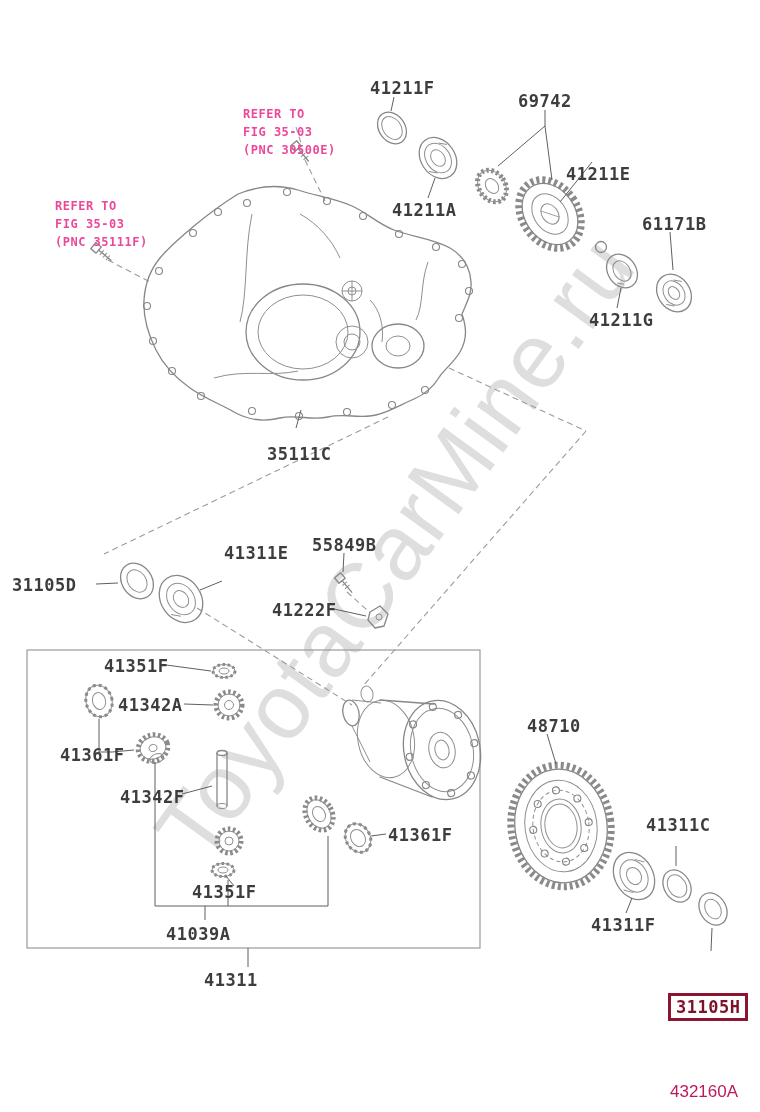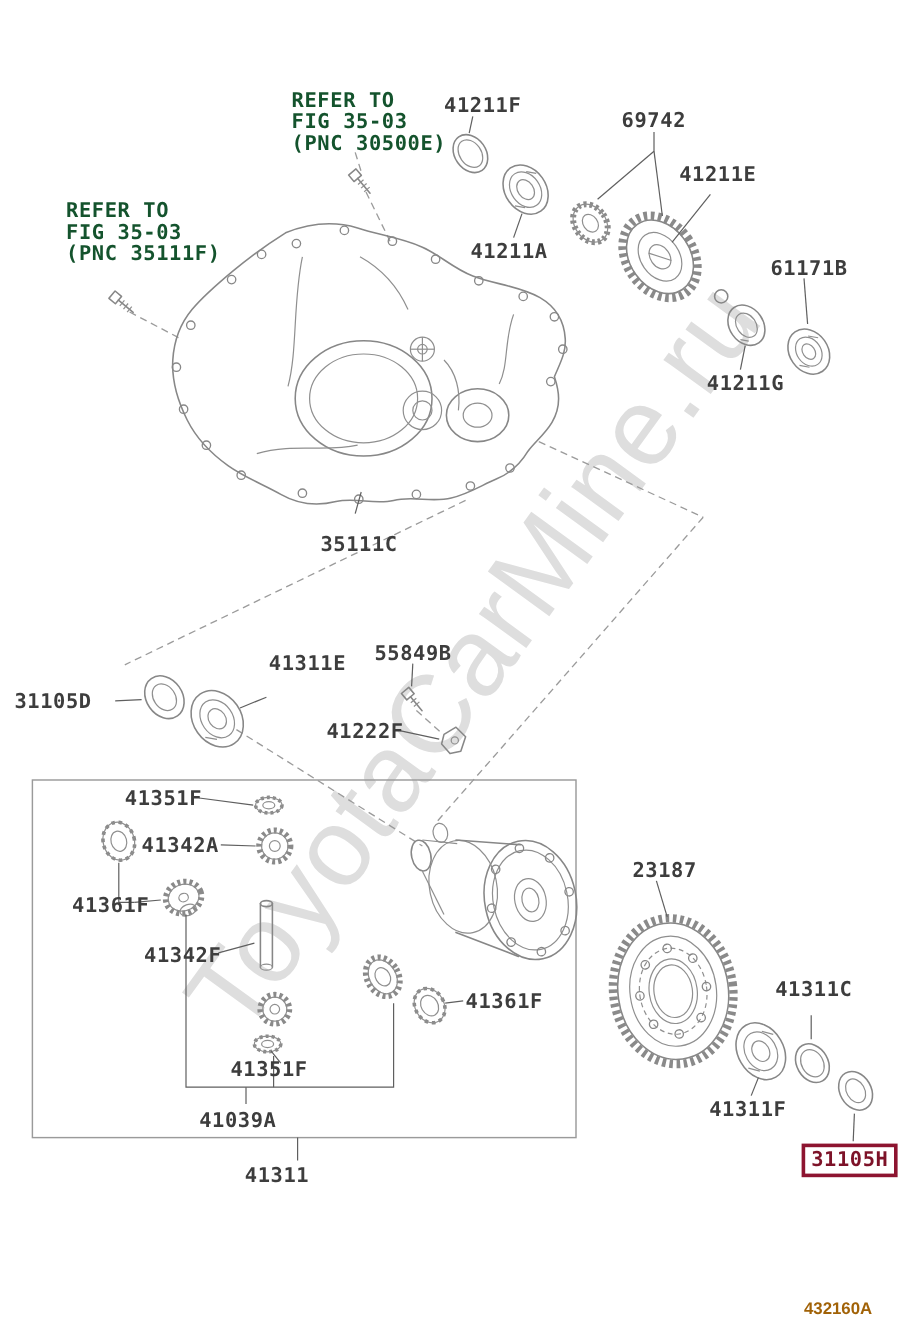--- a/index.html
+++ b/index.html
@@ -26,8 +26,8 @@
     letter-spacing:0.5px;white-space:nowrap;
   }
   .note{
-    position:absolute;font-weight:bold;font-size:17px;color:#14532d;
-    line-height:18px;white-space:pre-line;letter-spacing:0.5px;
+    position:absolute;font-weight:bold;font-size:12px;color:#ec4899;
+    line-height:18px;white-space:pre-line;letter-spacing:0.5px;margin-top:30px;
   }
   .lbl.hl{
     border:3px solid #8d1430;color:#7d1228;padding:1px 5px;background:#fff;

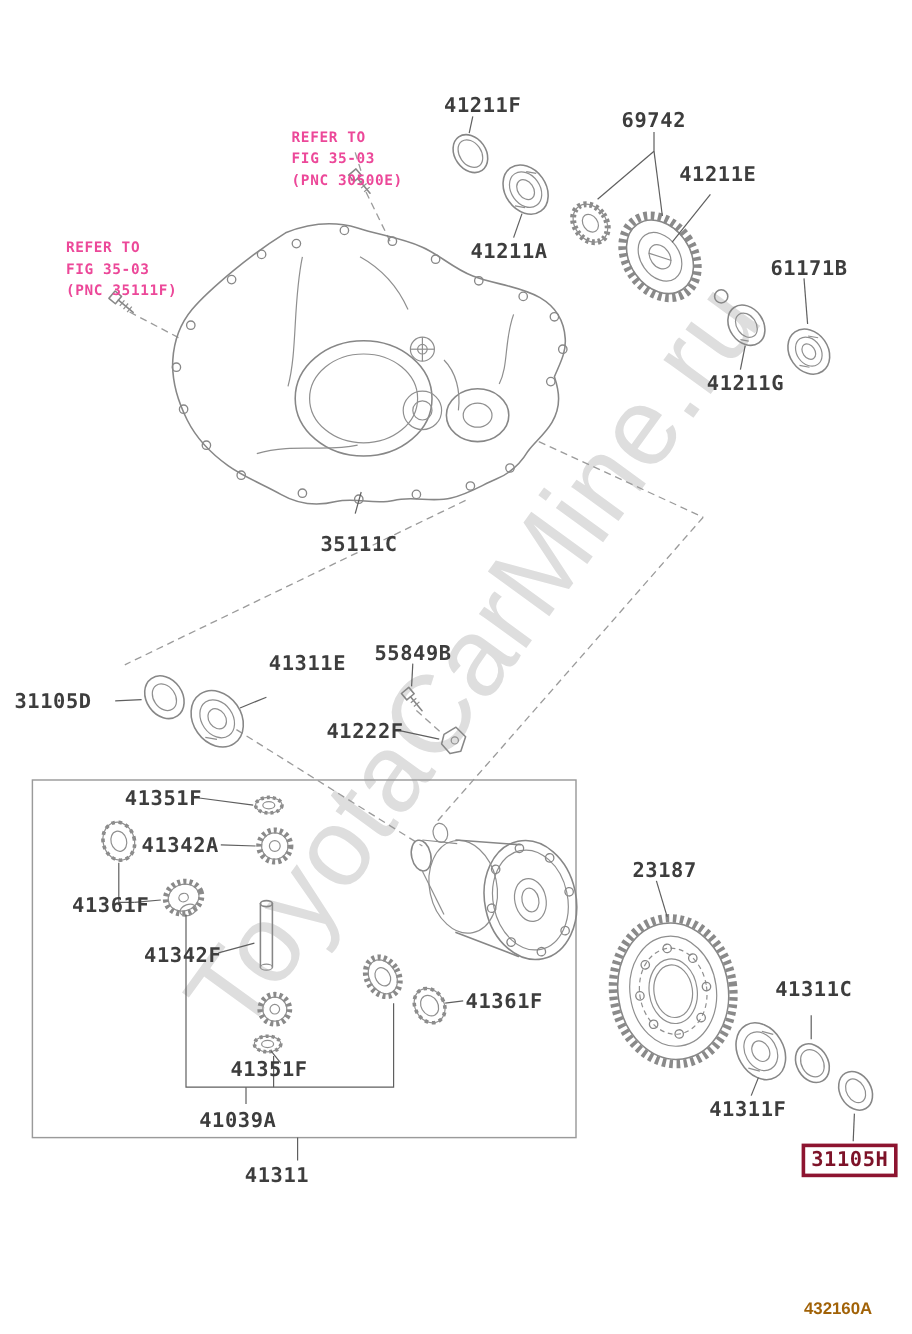--- a/index.html
+++ b/index.html
@@ -321,7 +321,7 @@
 
   <div class="lbl" style="left:370px;top:78px">41211F</div>
   <div class="lbl" style="left:518px;top:91px">69742</div>
-  <div class="lbl" style="left:566px;top:136px">41211E</div>
+  <div class="lbl" style="left:566px;top:164px">41211E</div>
   <div class="lbl" style="left:392px;top:200px">41211A</div>
   <div class="lbl" style="left:642px;top:214px">61171B</div>
   <div class="lbl" style="left:589px;top:310px">41211G</div>

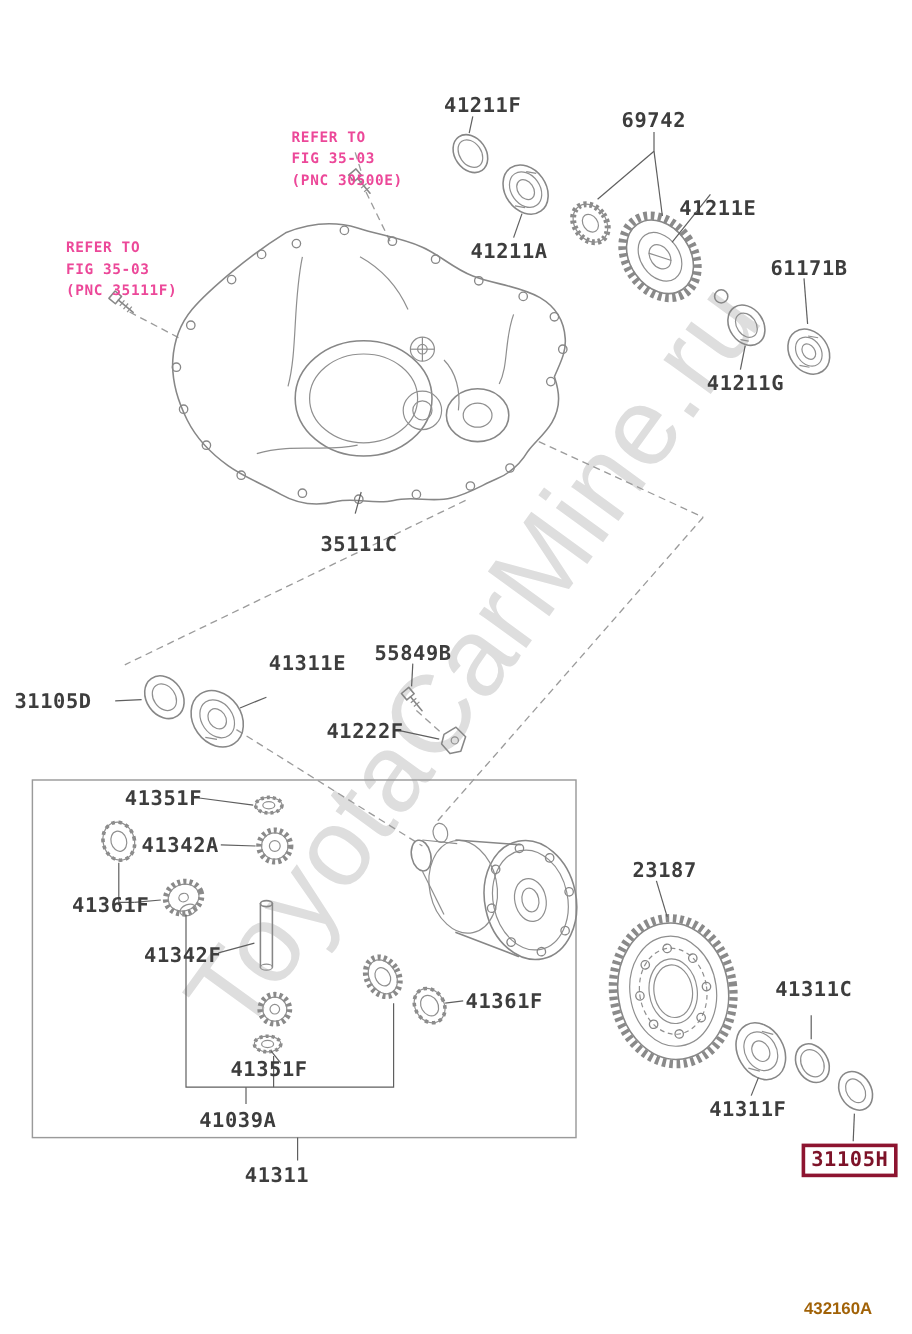--- a/index.html
+++ b/index.html
@@ -334,7 +334,7 @@
   <div class="lbl" style="left:118px;top:695px">41342A</div>
   <div class="lbl" style="left:60px;top:745px">41361F</div>
   <div class="lbl" style="left:120px;top:787px">41342F</div>
-  <div class="lbl" style="left:527px;top:716px">23187</div>
+  <div class="lbl" style="left:527px;top:716px">48710</div>
   <div class="lbl" style="left:388px;top:825px">41361F</div>
   <div class="lbl" style="left:646px;top:815px">41311C</div>
   <div class="lbl" style="left:192px;top:882px">41351F</div>

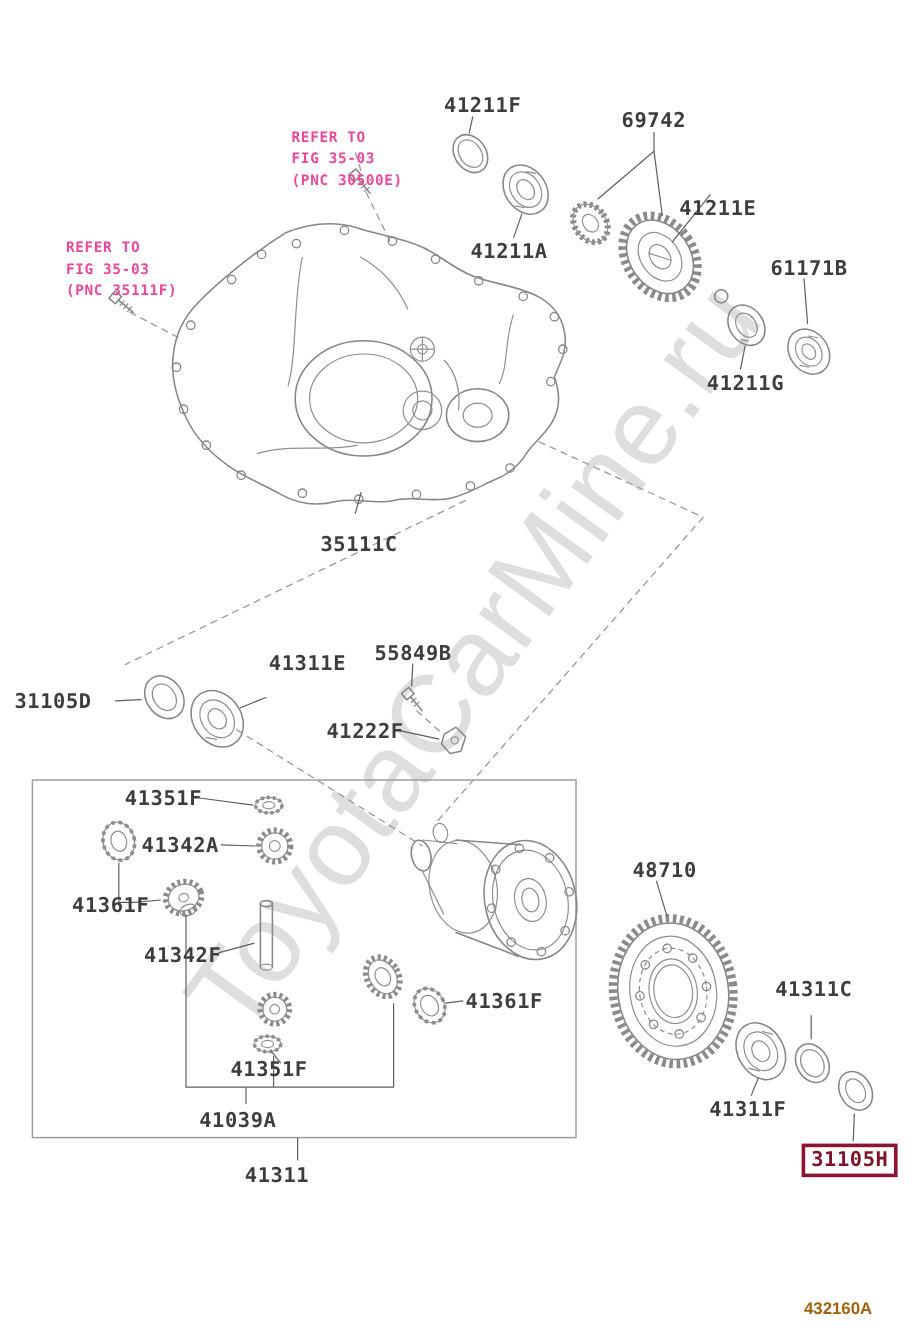--- a/index.html
+++ b/index.html
@@ -30,7 +30,7 @@
     line-height:18px;white-space:pre-line;letter-spacing:0.5px;margin-top:30px;
   }
   .lbl.hl{
-    border:3px solid #8d1430;color:#7d1228;padding:1px 5px;background:#fff;
+    border:3px solid #8d1430;color:#7d1228;padding:1px 5px;background:#fff;margin-top:40px;
   }
   #diagram-code{
     position:absolute;left:670px;top:1082px;

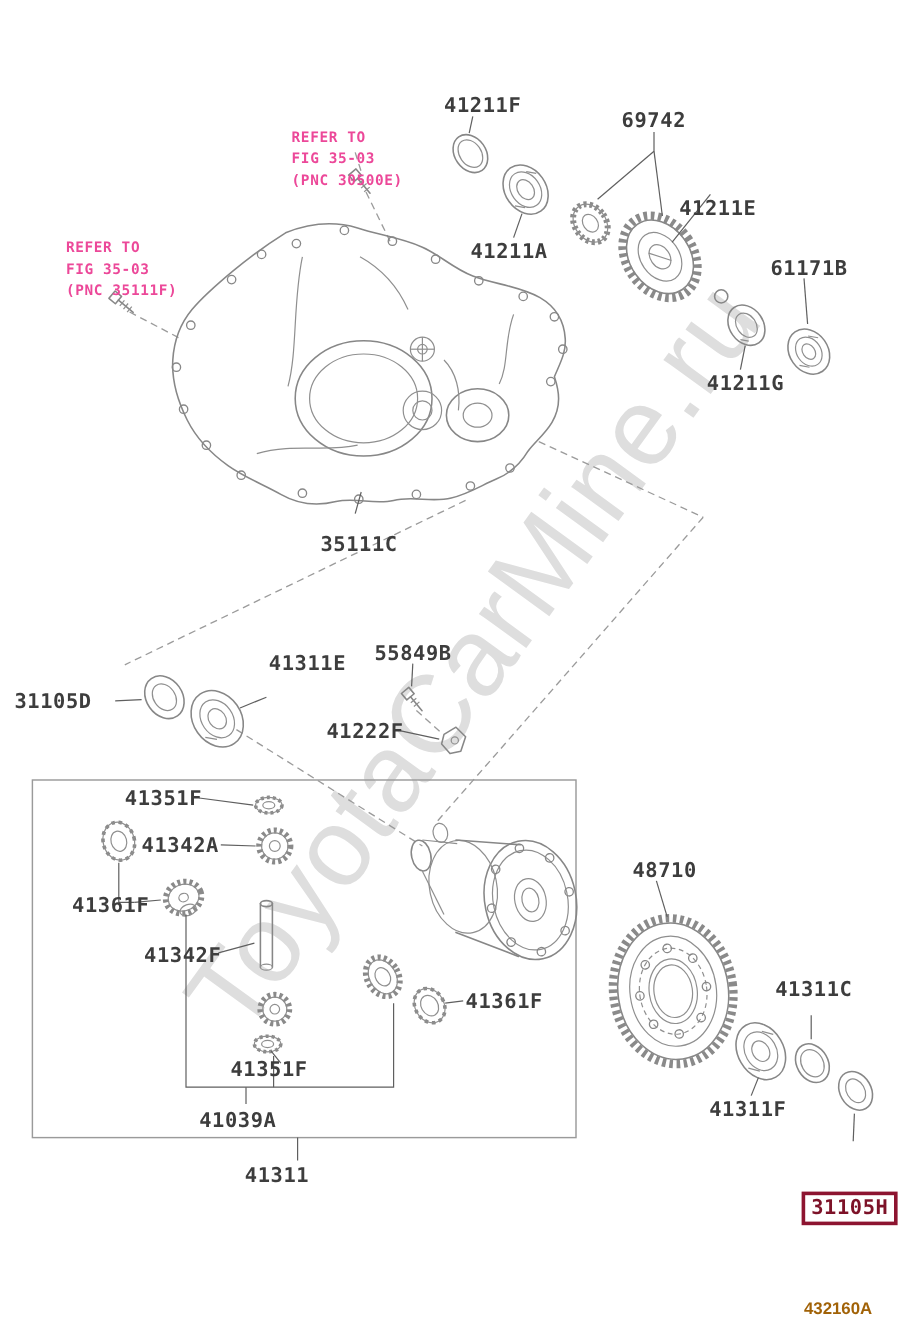--- a/index.html
+++ b/index.html
@@ -35,7 +35,7 @@
   #diagram-code{
     position:absolute;left:670px;top:1082px;
     font-family:"Liberation Sans","DejaVu Sans",sans-serif;
-    font-size:14px;color:#a16207;font-weight:bold;
+    font-size:17px;color:#be185d;font-weight:normal;
   }
 </style>
 </head>

